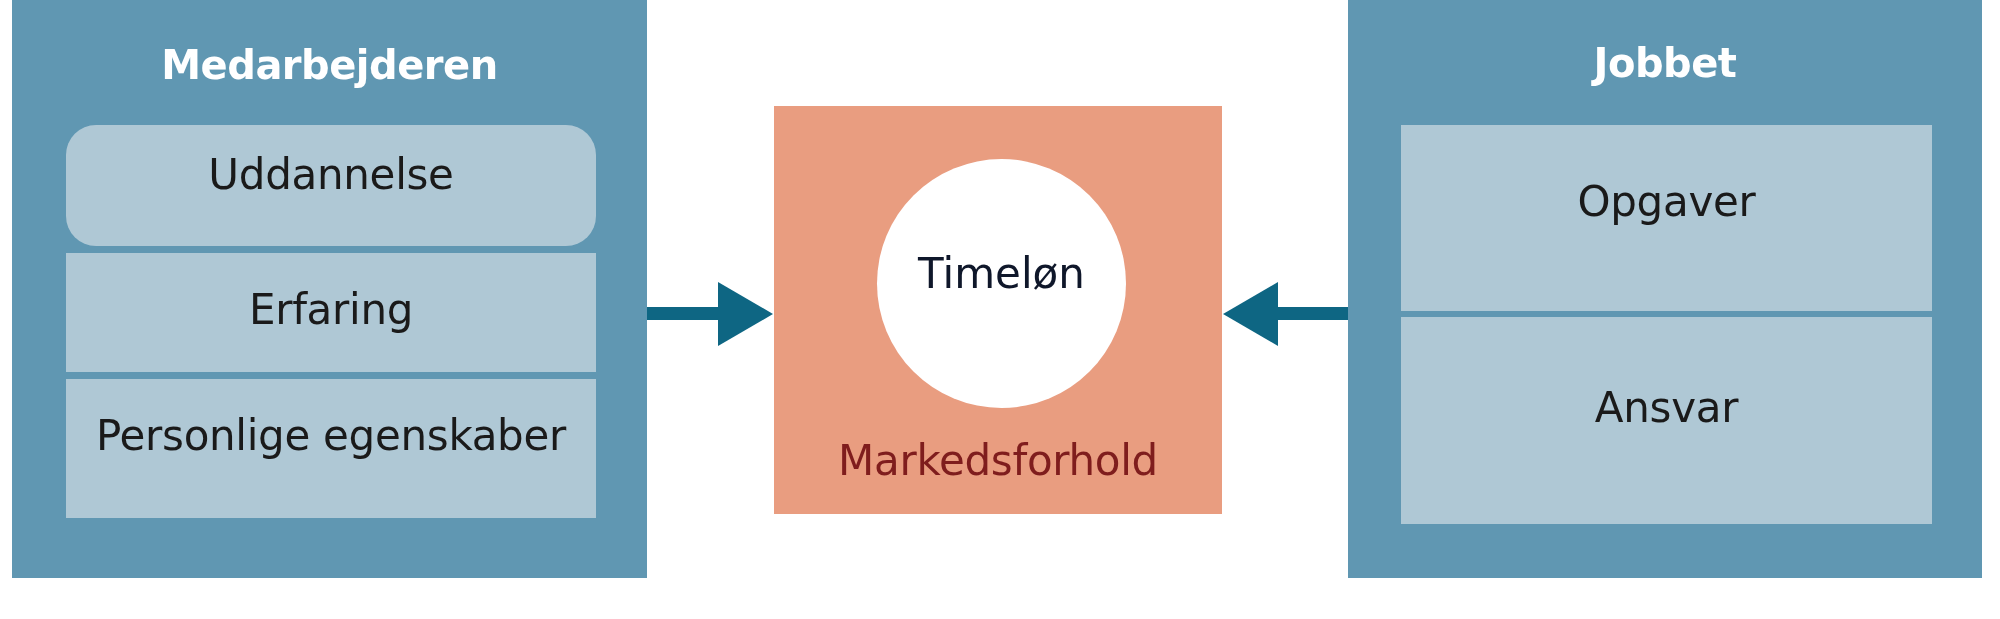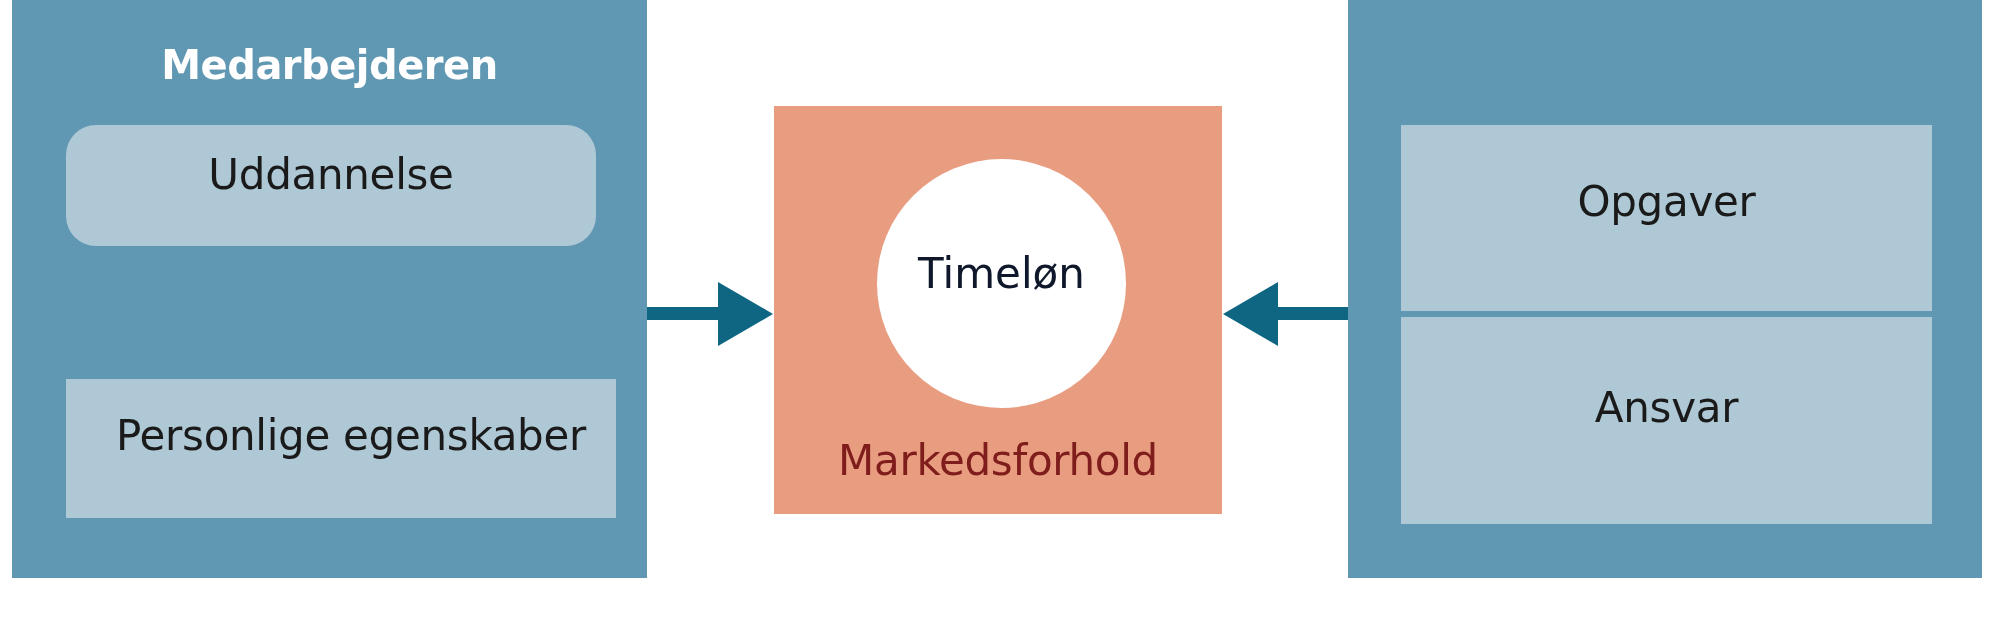--- a/index.html
+++ b/index.html
@@ -58,6 +58,7 @@
 </svg>
 
 <div id="right-panel" class="panel">
+  <div class="panel-title" style="top:40px;">Jobbet</div>
   <div class="cell" style="left:53px; top:125px; width:531px; height:186px; align-items:flex-start;">
     <span style="margin-top:52px;">Opgaver</span>
   </div>

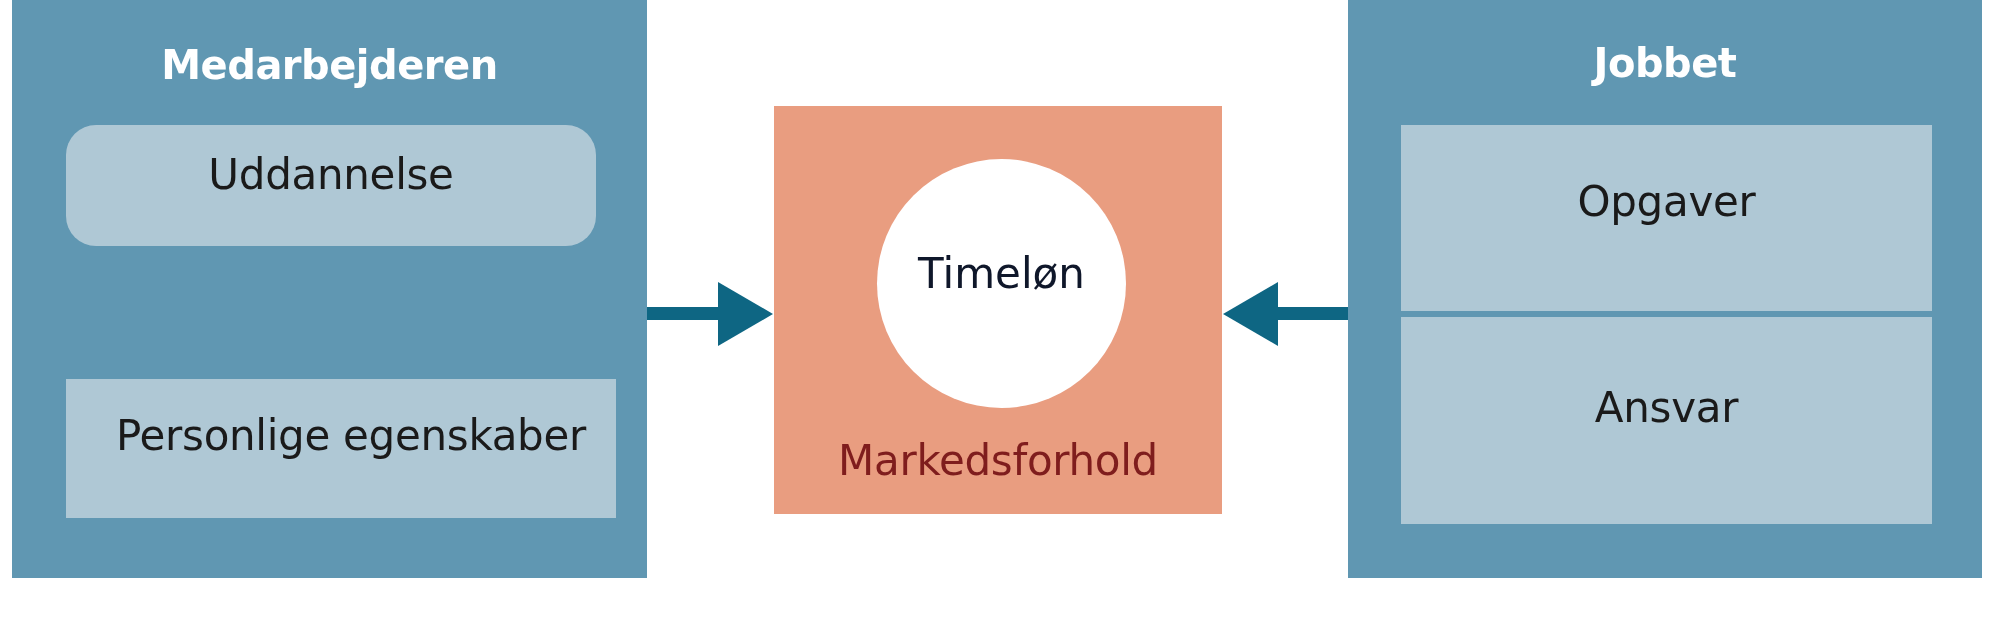--- a/index.html
+++ b/index.html
@@ -35,6 +35,9 @@
   <div class="cell" style="left:54px; top:125px; width:530px; height:121px; align-items:center;border-radius:30px;">
     <span style="margin-top:-22px;">Uddannelse</span>
   </div>
+  <div class="cell" style="left:54px; top:253px; width:530px; height:119px; align-items:center;">
+    <span style="margin-top:-6px;">Erfaring</span>
+  </div>
   <div class="cell" style="left:54px; top:379px; width:530px; height:139px; align-items:center;padding-left:20px;">
     <span style="margin-top:-26px;">Personlige egenskaber</span>
   </div>

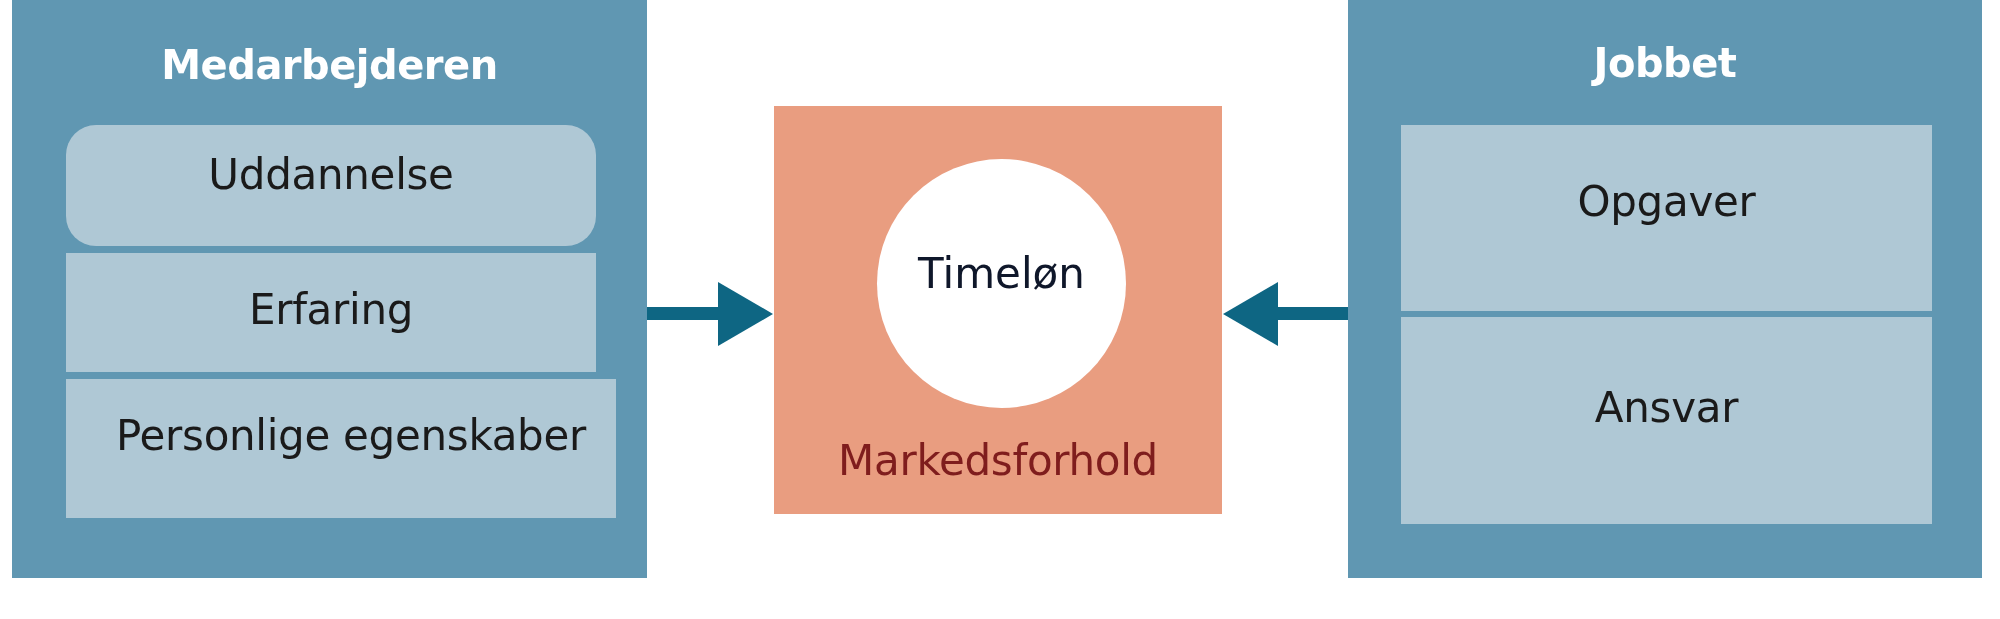--- a/index.html
+++ b/index.html
@@ -38,7 +38,7 @@
   <div class="cell" style="left:54px; top:253px; width:530px; height:119px; align-items:center;">
     <span style="margin-top:-6px;">Erfaring</span>
   </div>
-  <div class="cell" style="left:54px; top:379px; width:530px; height:139px; align-items:center;padding-left:20px;">
+  <div class="cell" style="left:54px; top:379px; width:530px; height:139px; align-items:center;">
     <span style="margin-top:-26px;">Personlige egenskaber</span>
   </div>
 </div>

